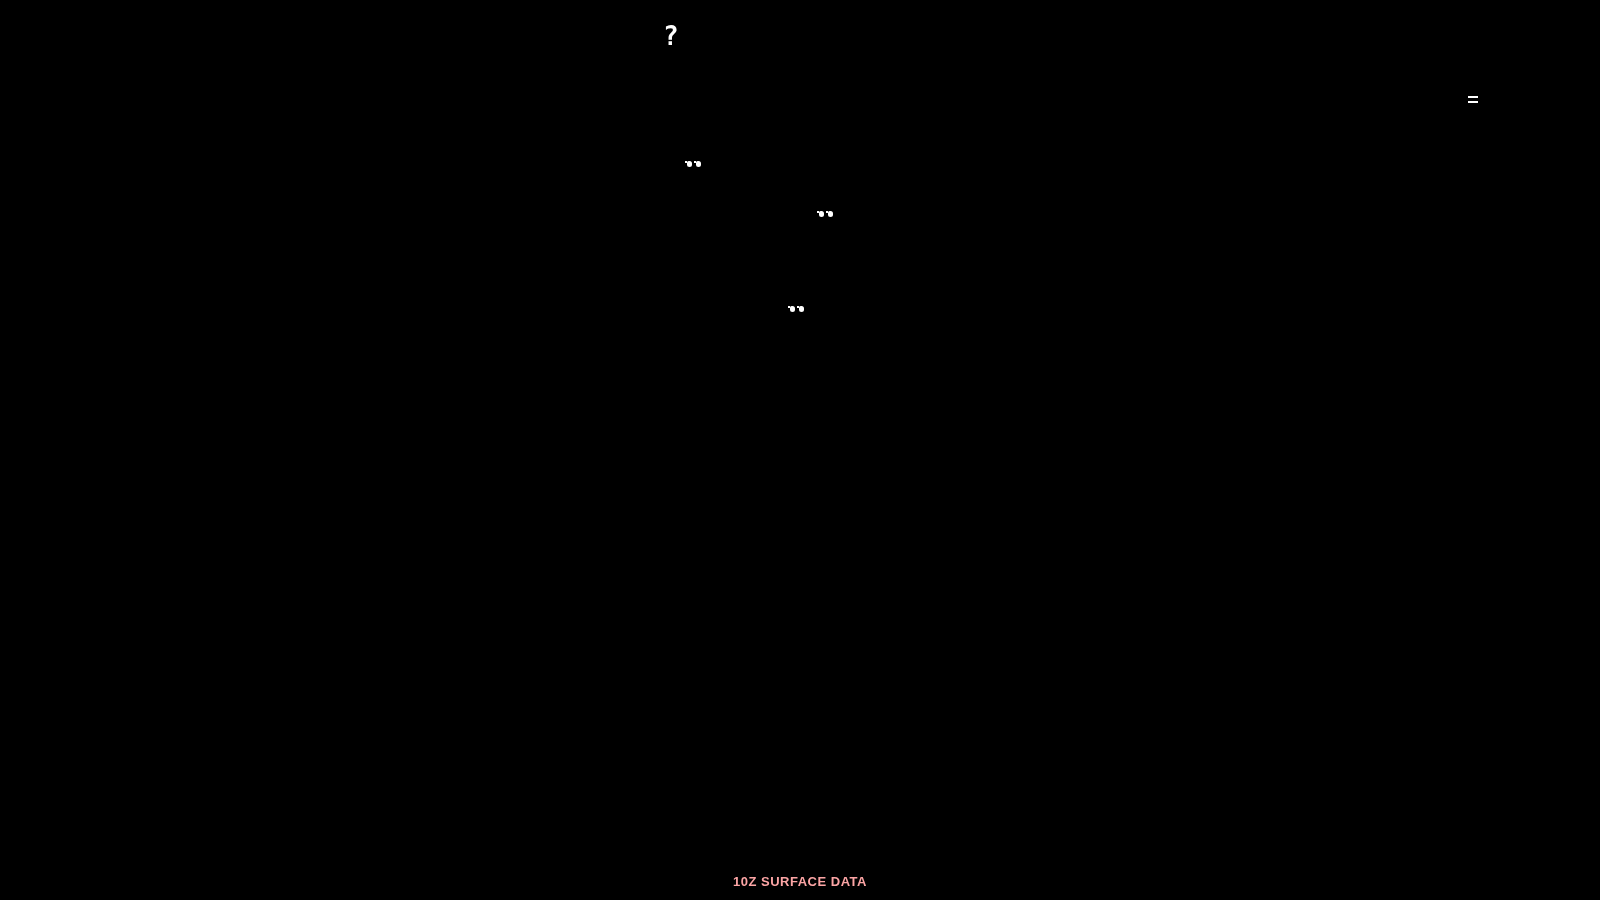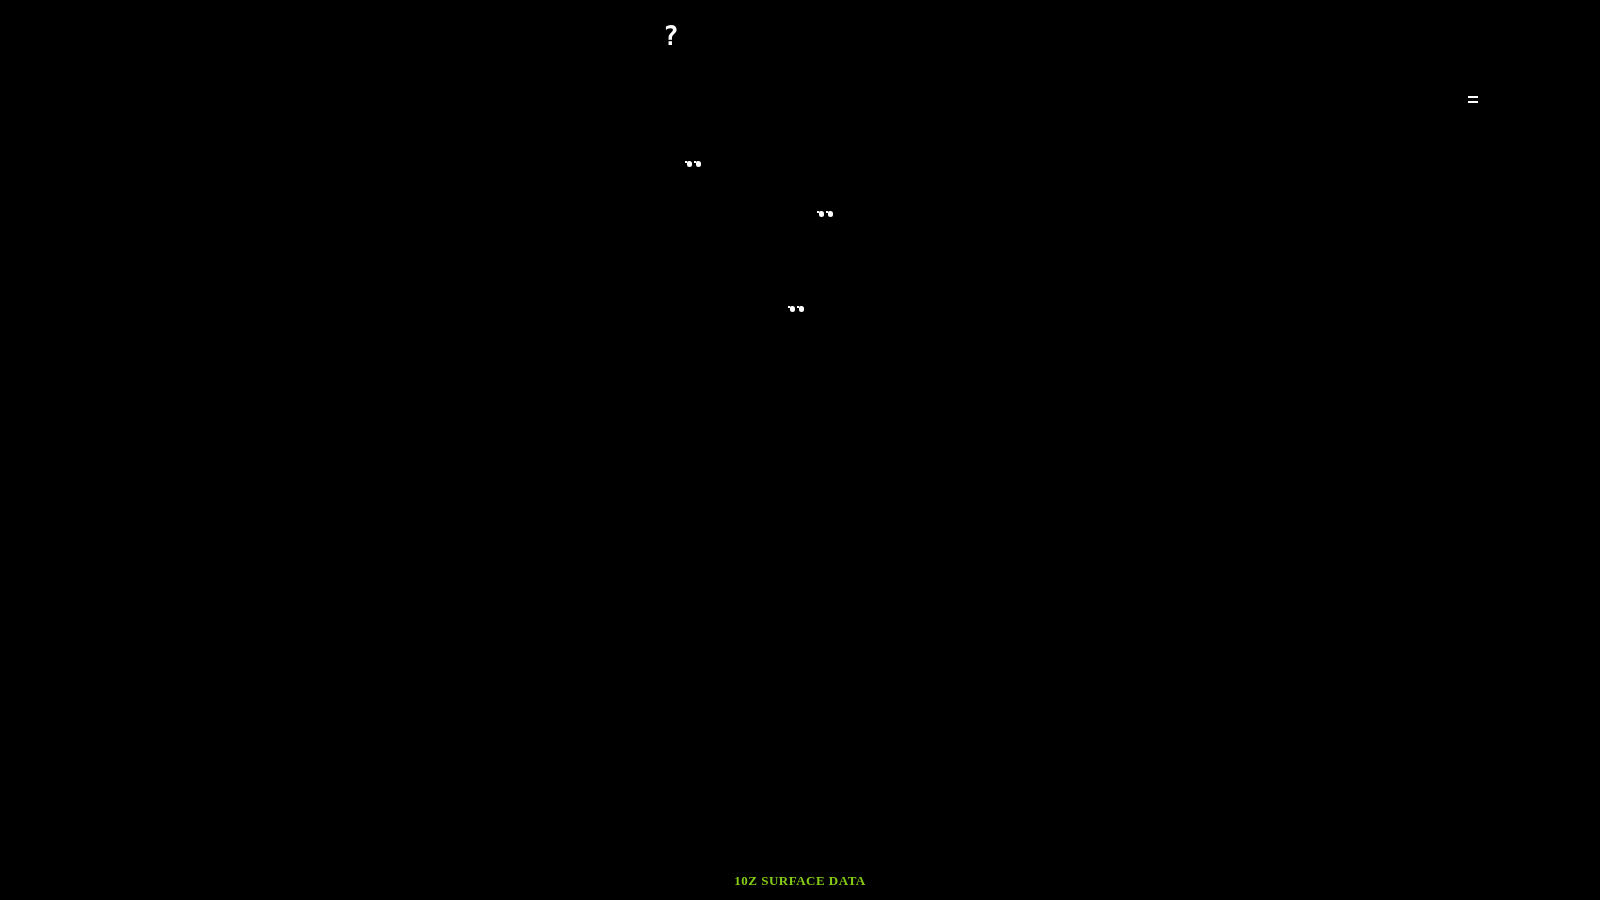--- a/index.html
+++ b/index.html
@@ -70,8 +70,8 @@
     right: 0;
     bottom: 11px;
     text-align: center;
-    color: #84cc16;
-    font-family: Liberation Serif, serif;
+    color: #fca5a5;
+    font-family: Liberation Sans, sans-serif;
     font-size: 13px;
     font-weight: bold;
     letter-spacing: 0.5px;

